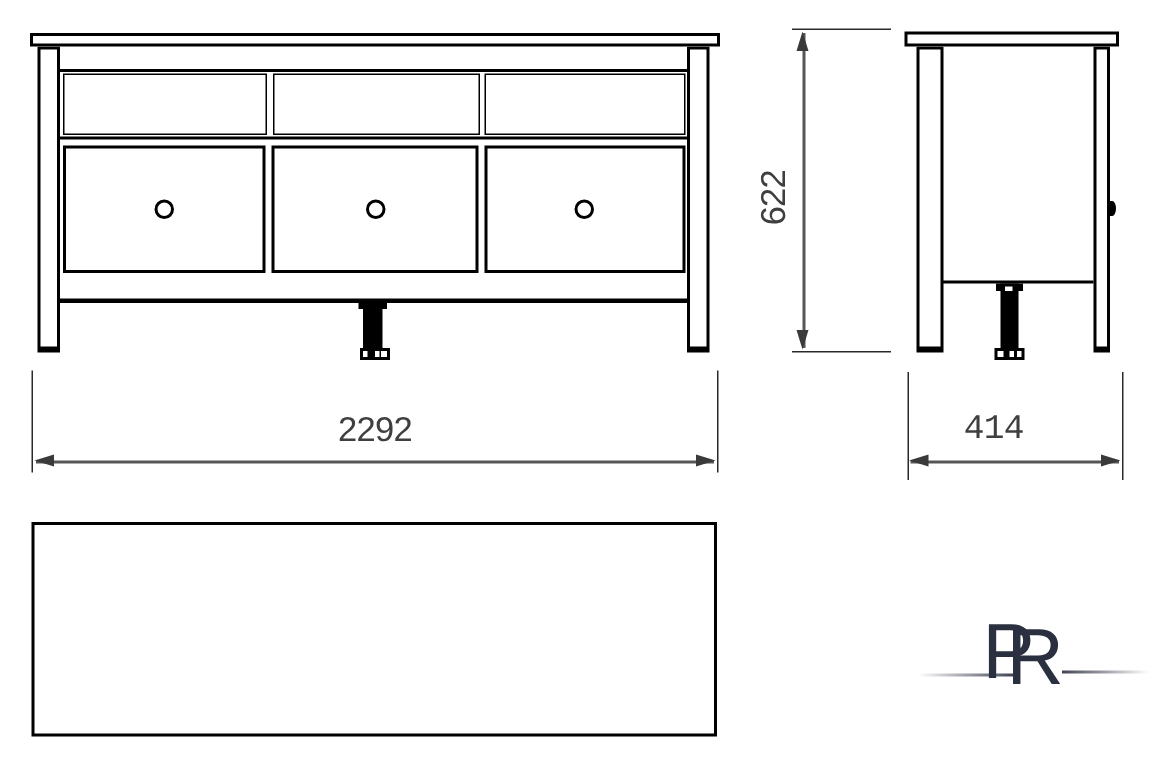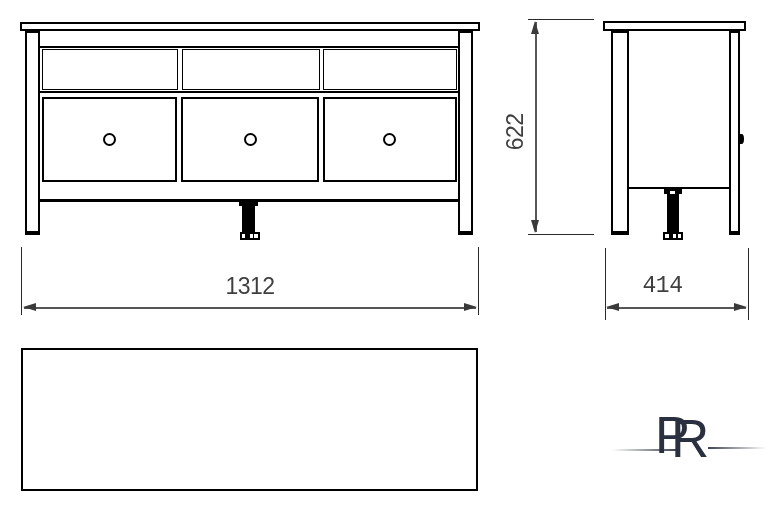--- a/index.html
+++ b/index.html
@@ -90,7 +90,7 @@
     <div class="abs dimline" style="left:24px;top:306.5px;width:452px;height:2px;"></div>
     <div class="abs arr arr-left" style="left:23px;top:303px;"></div>
     <div class="abs arr arr-right" style="left:464px;top:303px;"></div>
-    <div class="dimlabel" style="left:150px;top:273px;width:200px;">1312</div>
+    <div class="dimlabel" style="left:150px;top:273px;width:200px;">2292</div>
   </div>
 
   <div>

